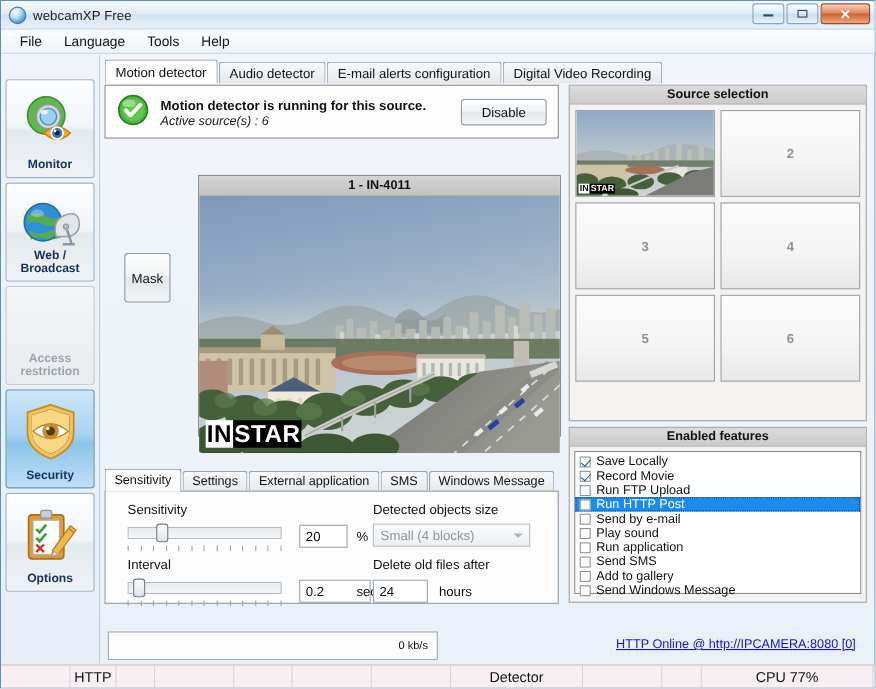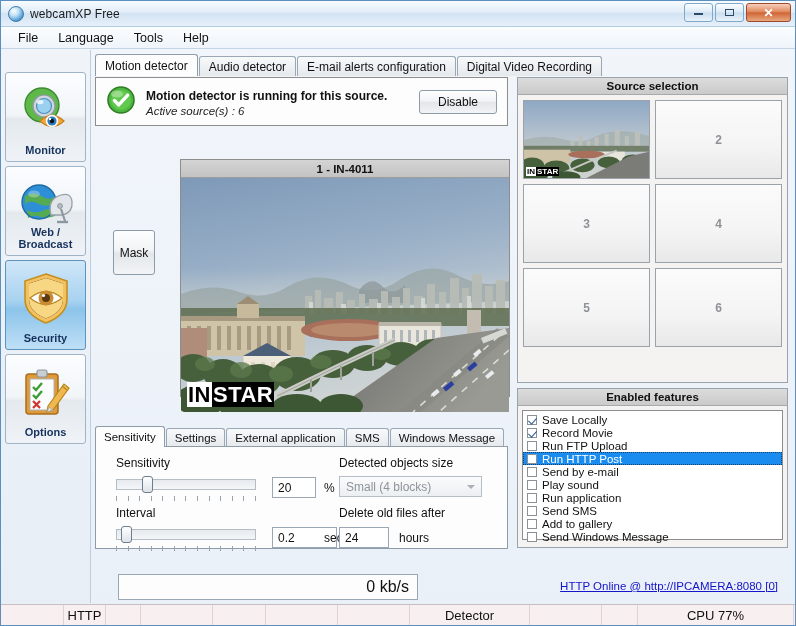--- a/index.html
+++ b/index.html
@@ -301,6 +301,10 @@
       <div class="side-label">Web / Broadcast</div>
     </div>
 
+    <div class="side-btn disabled">
+      <div class="side-ico"></div>
+      <div class="side-label">Access restriction</div>
+    </div>
 
     <div class="side-btn selected">
       <div class="side-ico">

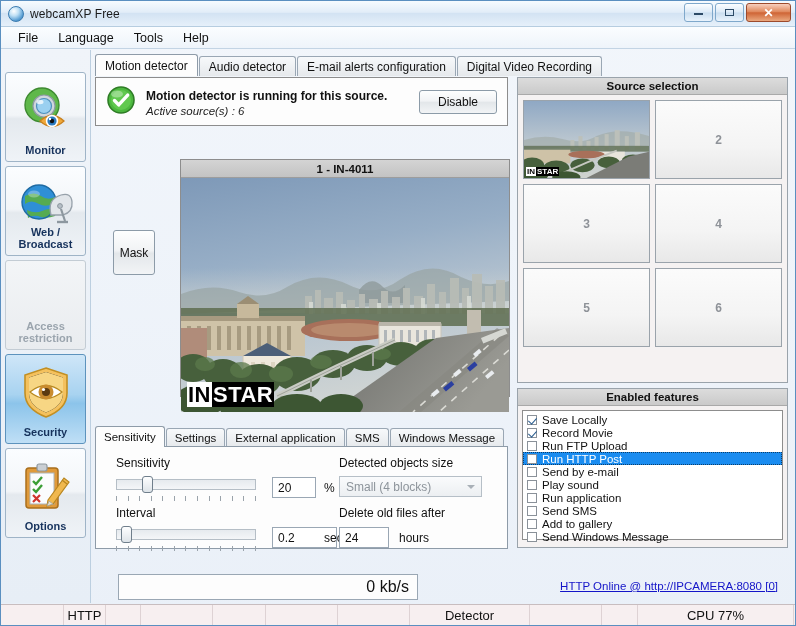--- a/index.html
+++ b/index.html
@@ -223,7 +223,7 @@
     position: absolute; left: 3px; top: 499px; width: 300px; height: 26px;
     border: 1px solid #9aa7b4; background: #fdfdfd;
     display: flex; align-items: center; justify-content: flex-end; padding-right: 8px;
-    font-size: 16px; color: #111; margin-left: 20px;
+    font-size: 10px; color: #111;
   }
   .httplink {
     position: absolute; right: 6px; top: 505px; font-size: 11.5px;

